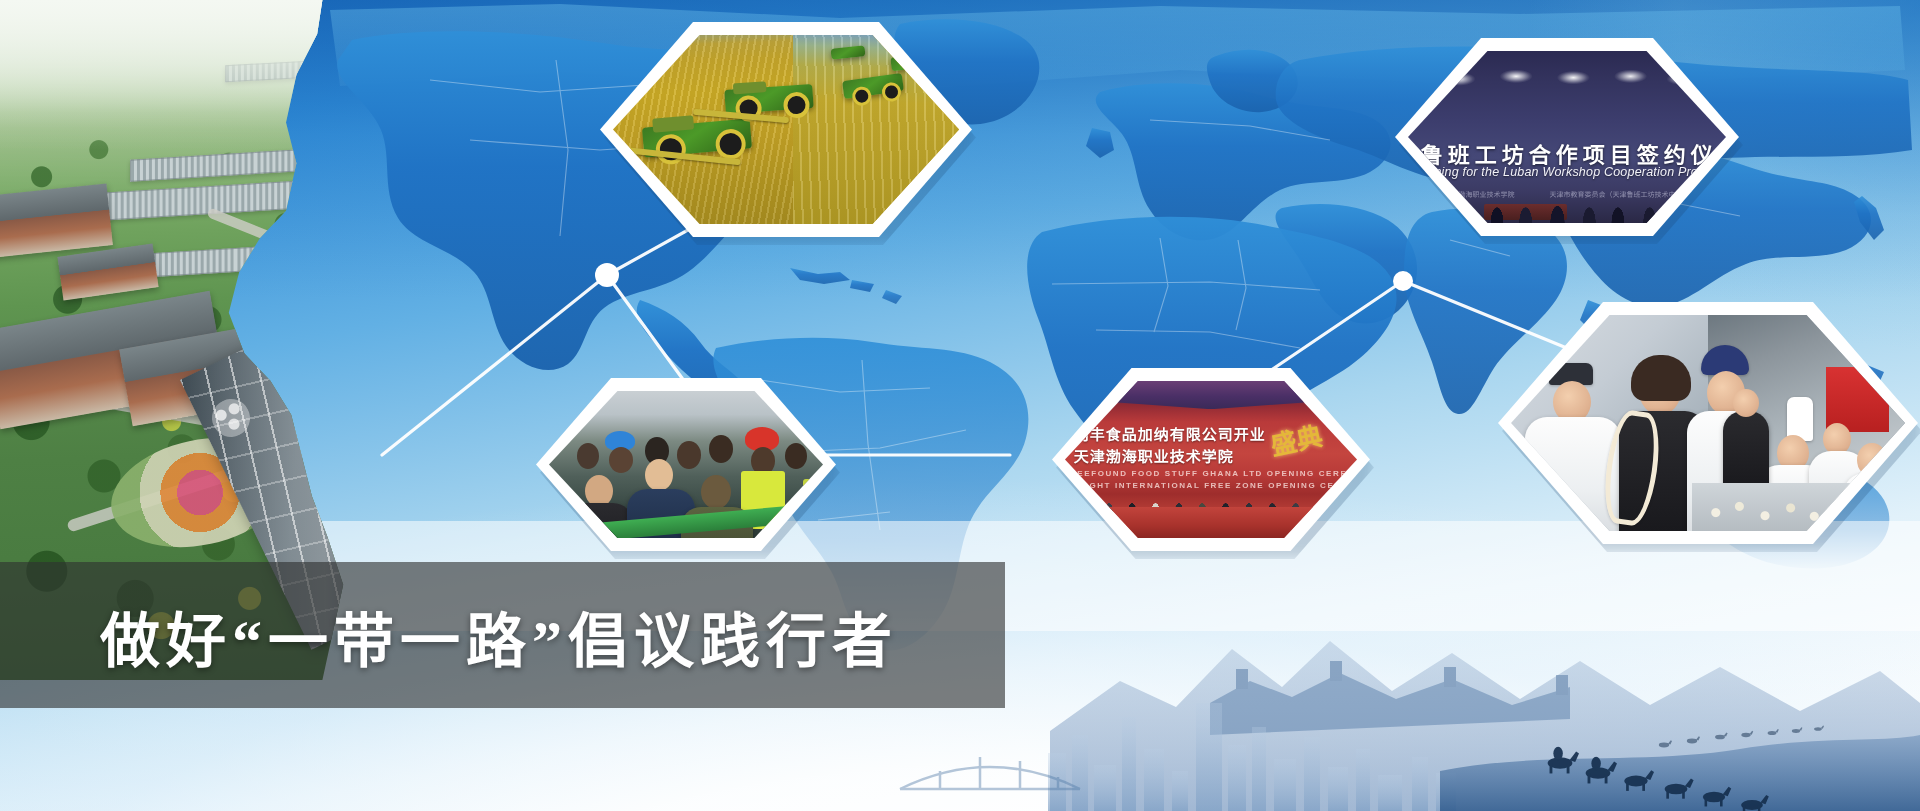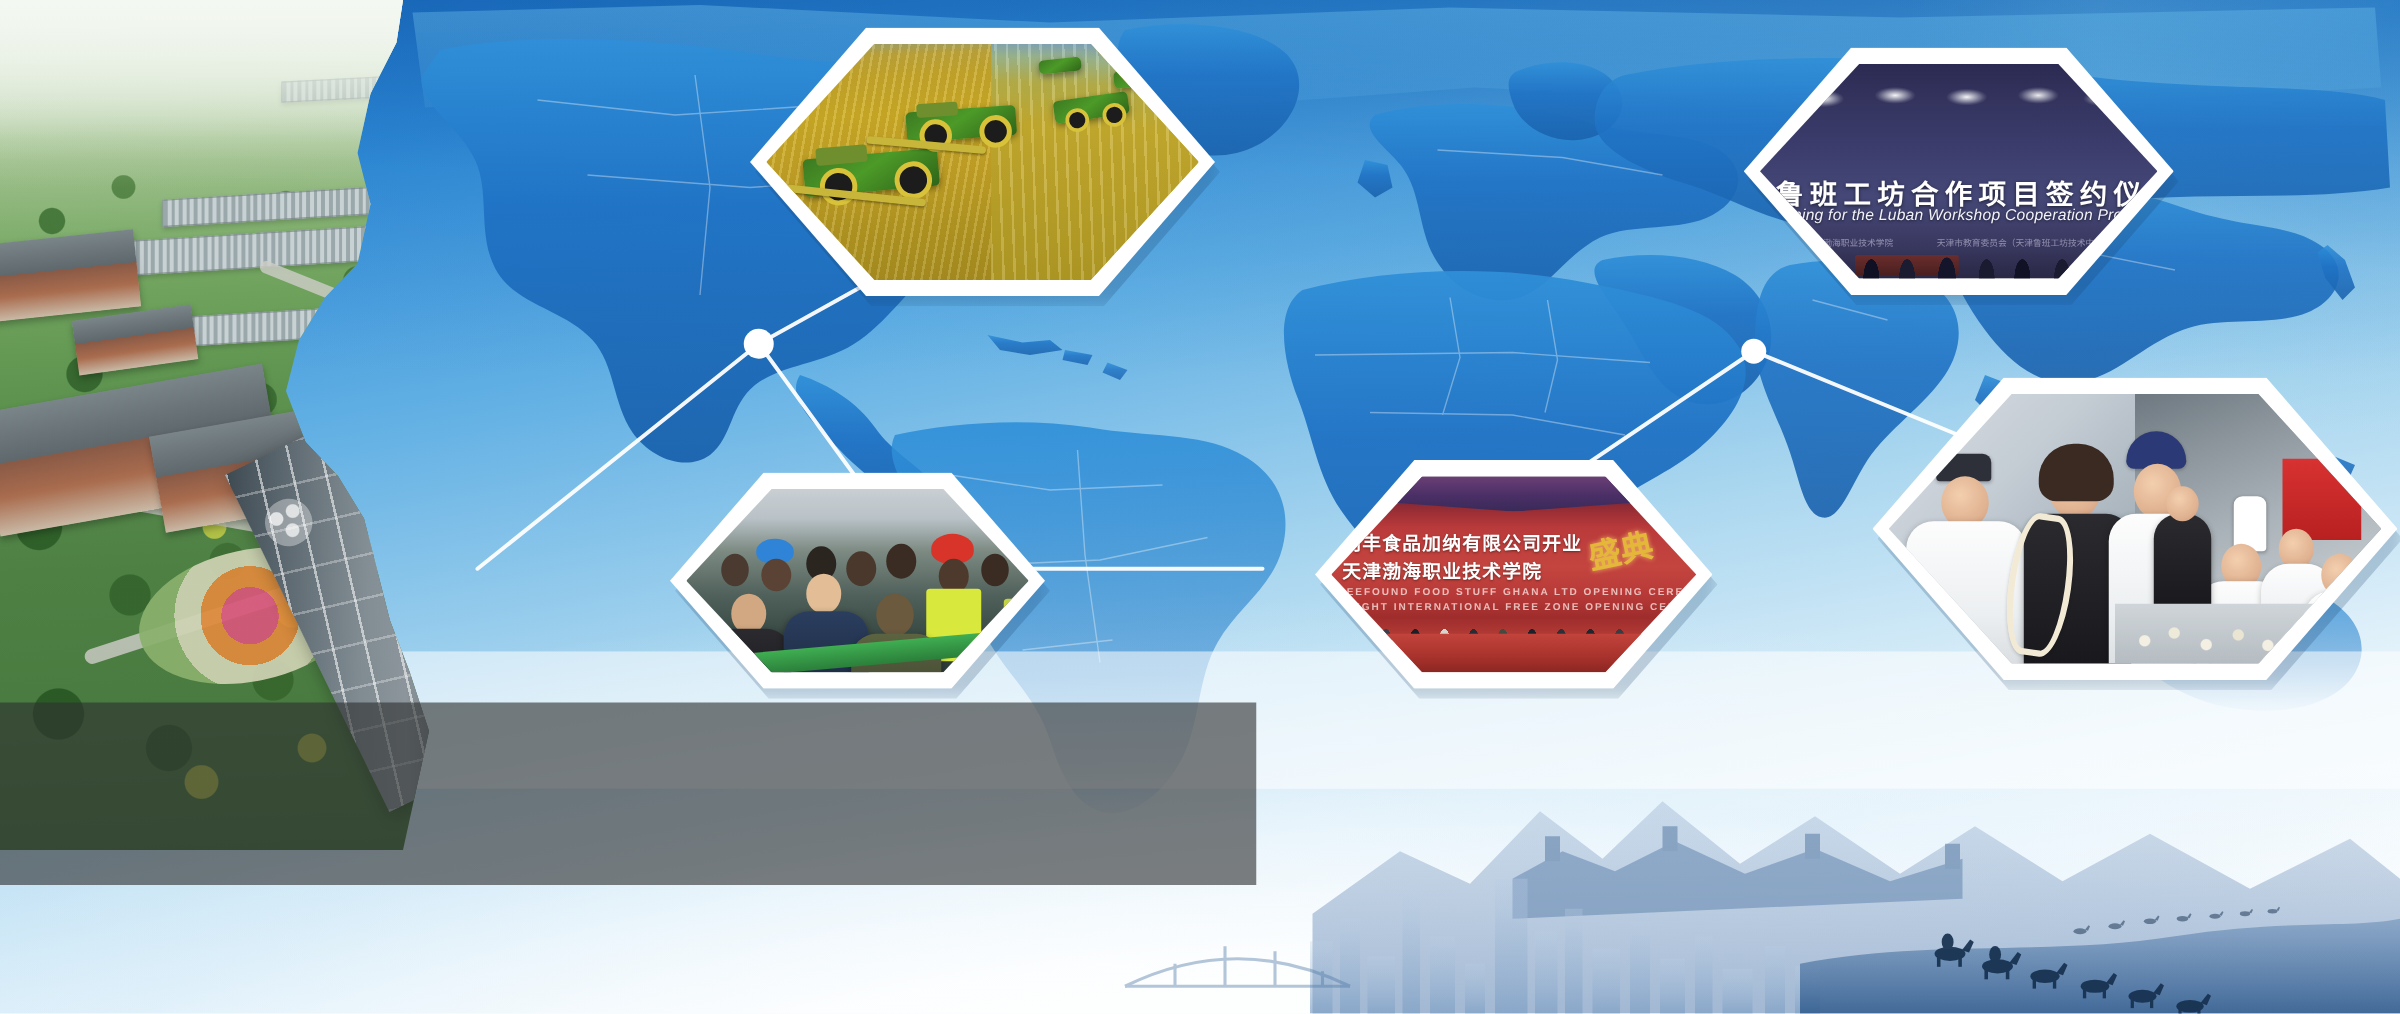--- a/index.html
+++ b/index.html
@@ -856,6 +856,7 @@
   </div>
 
   <div class="title-band"></div>
+  <div class="title-text">做好“一带一路”倡议践行者</div>
 
 </div>
 

